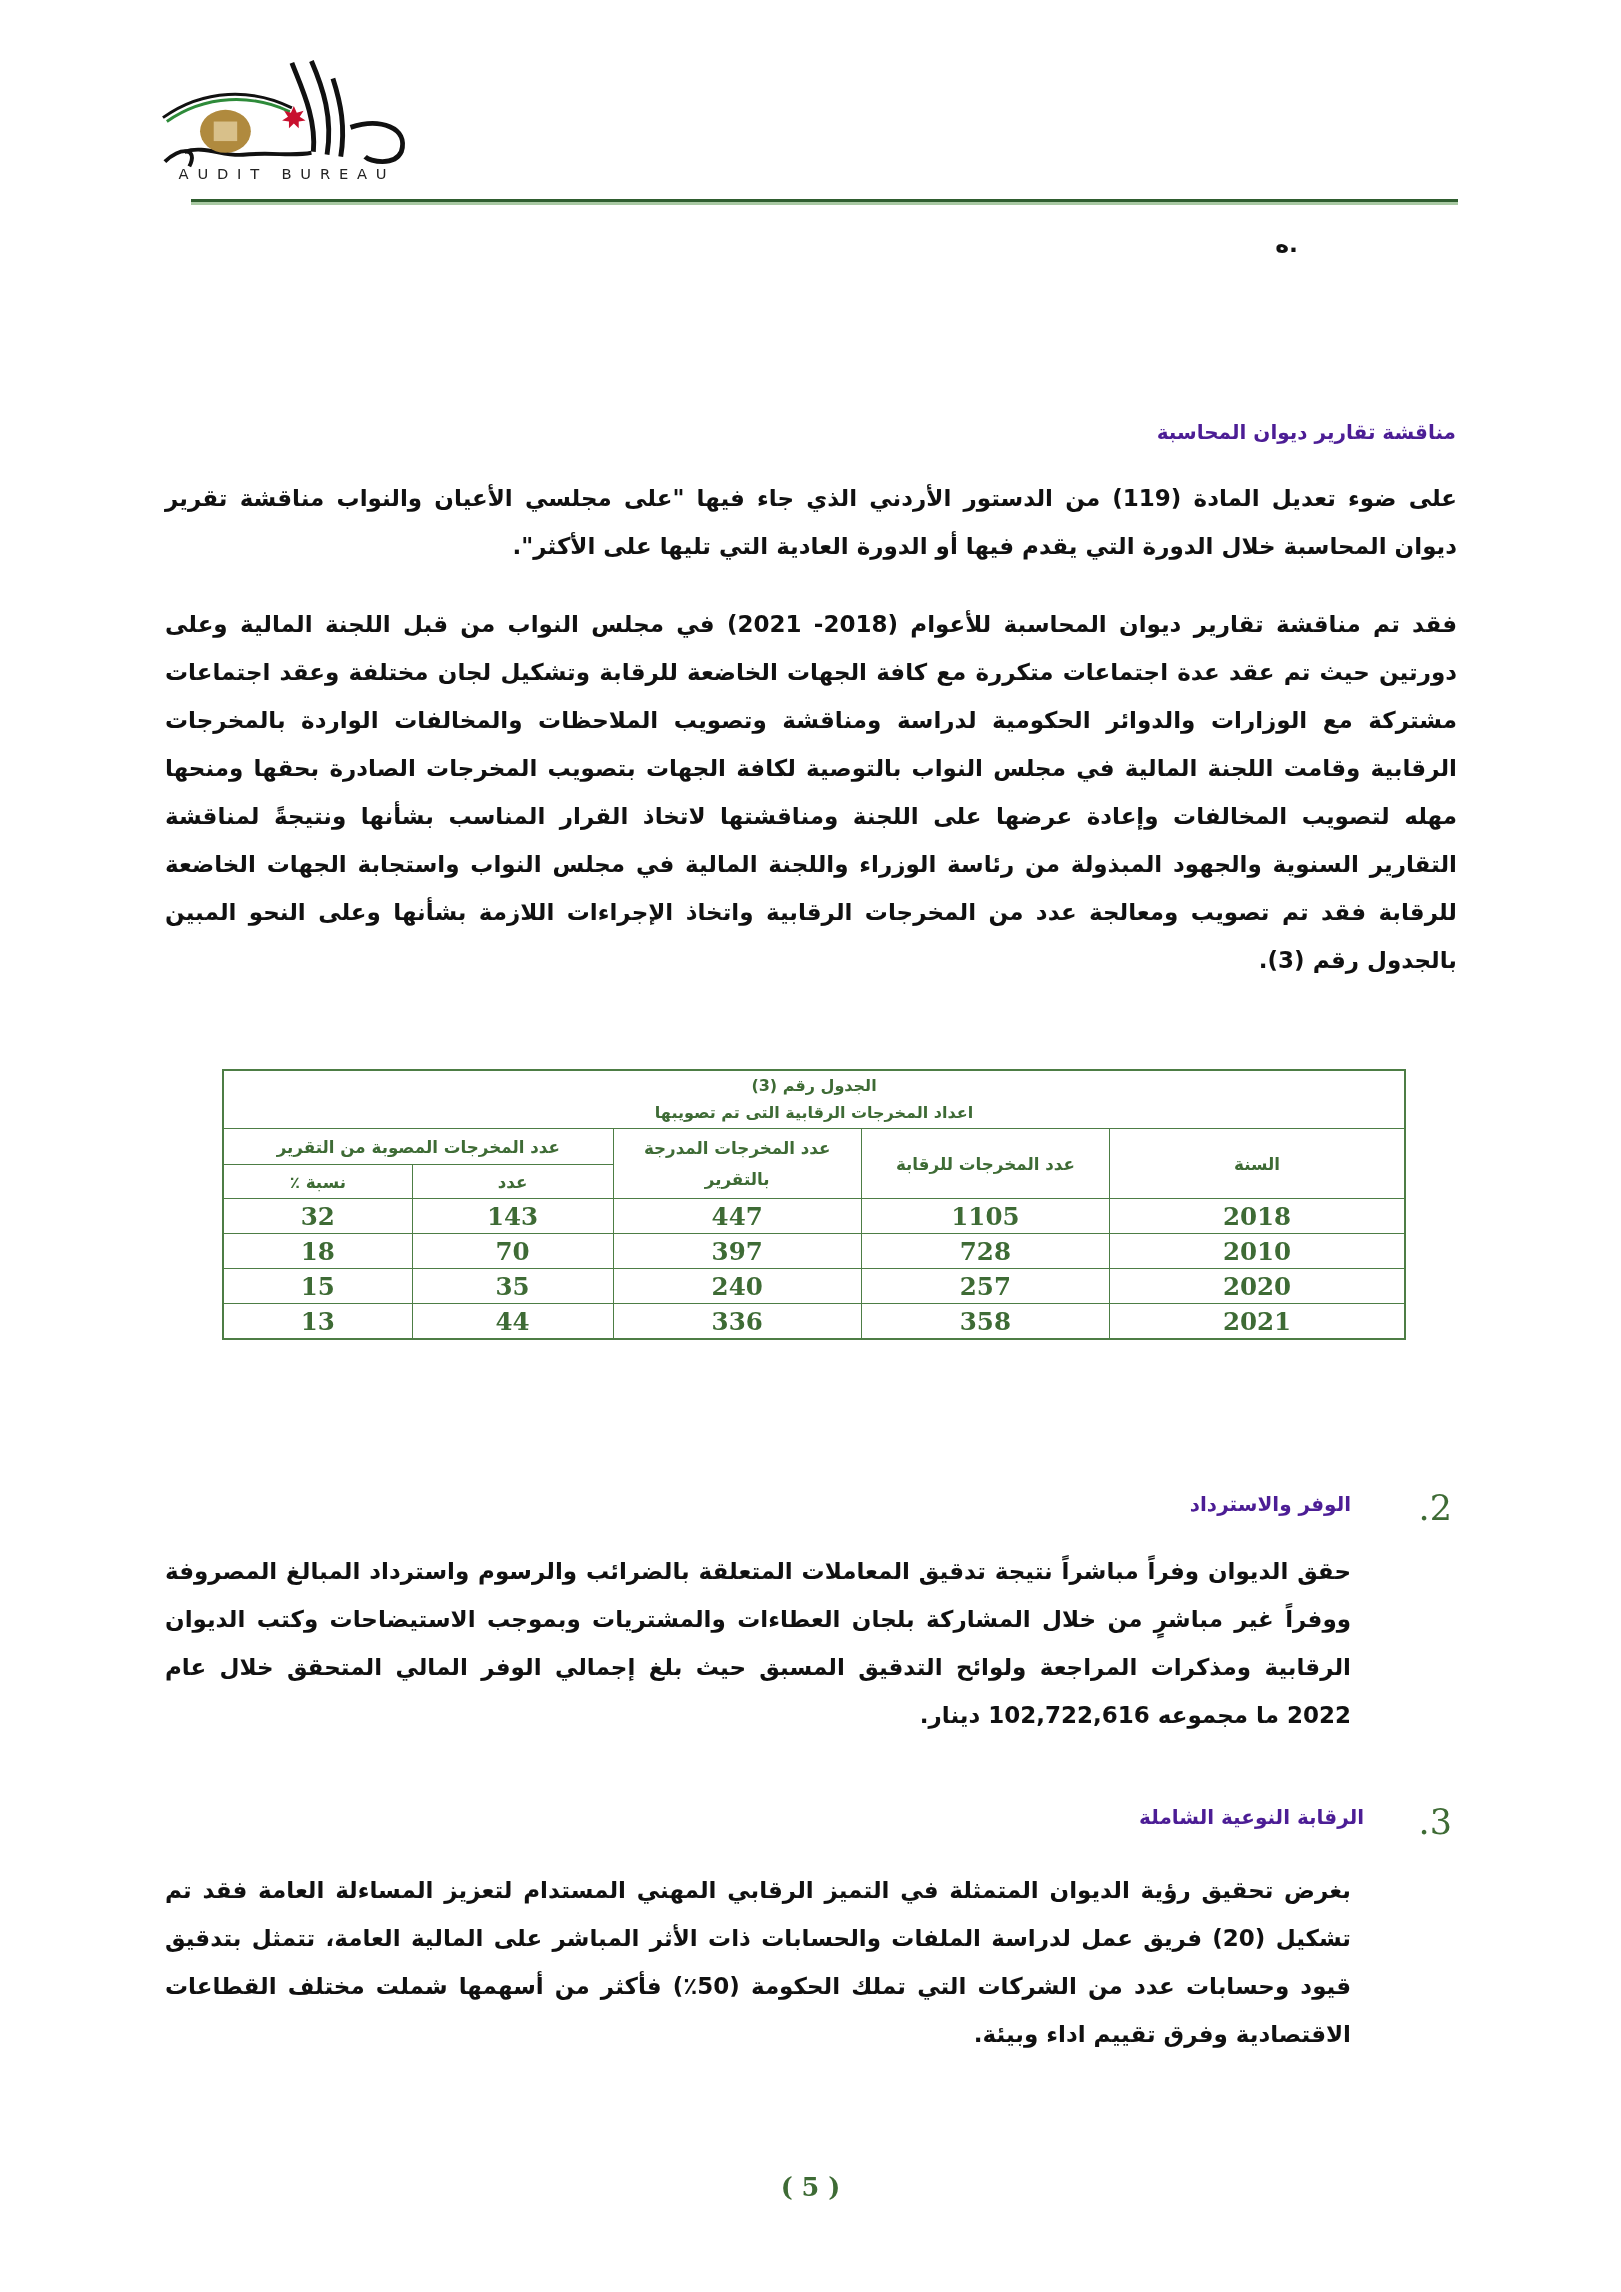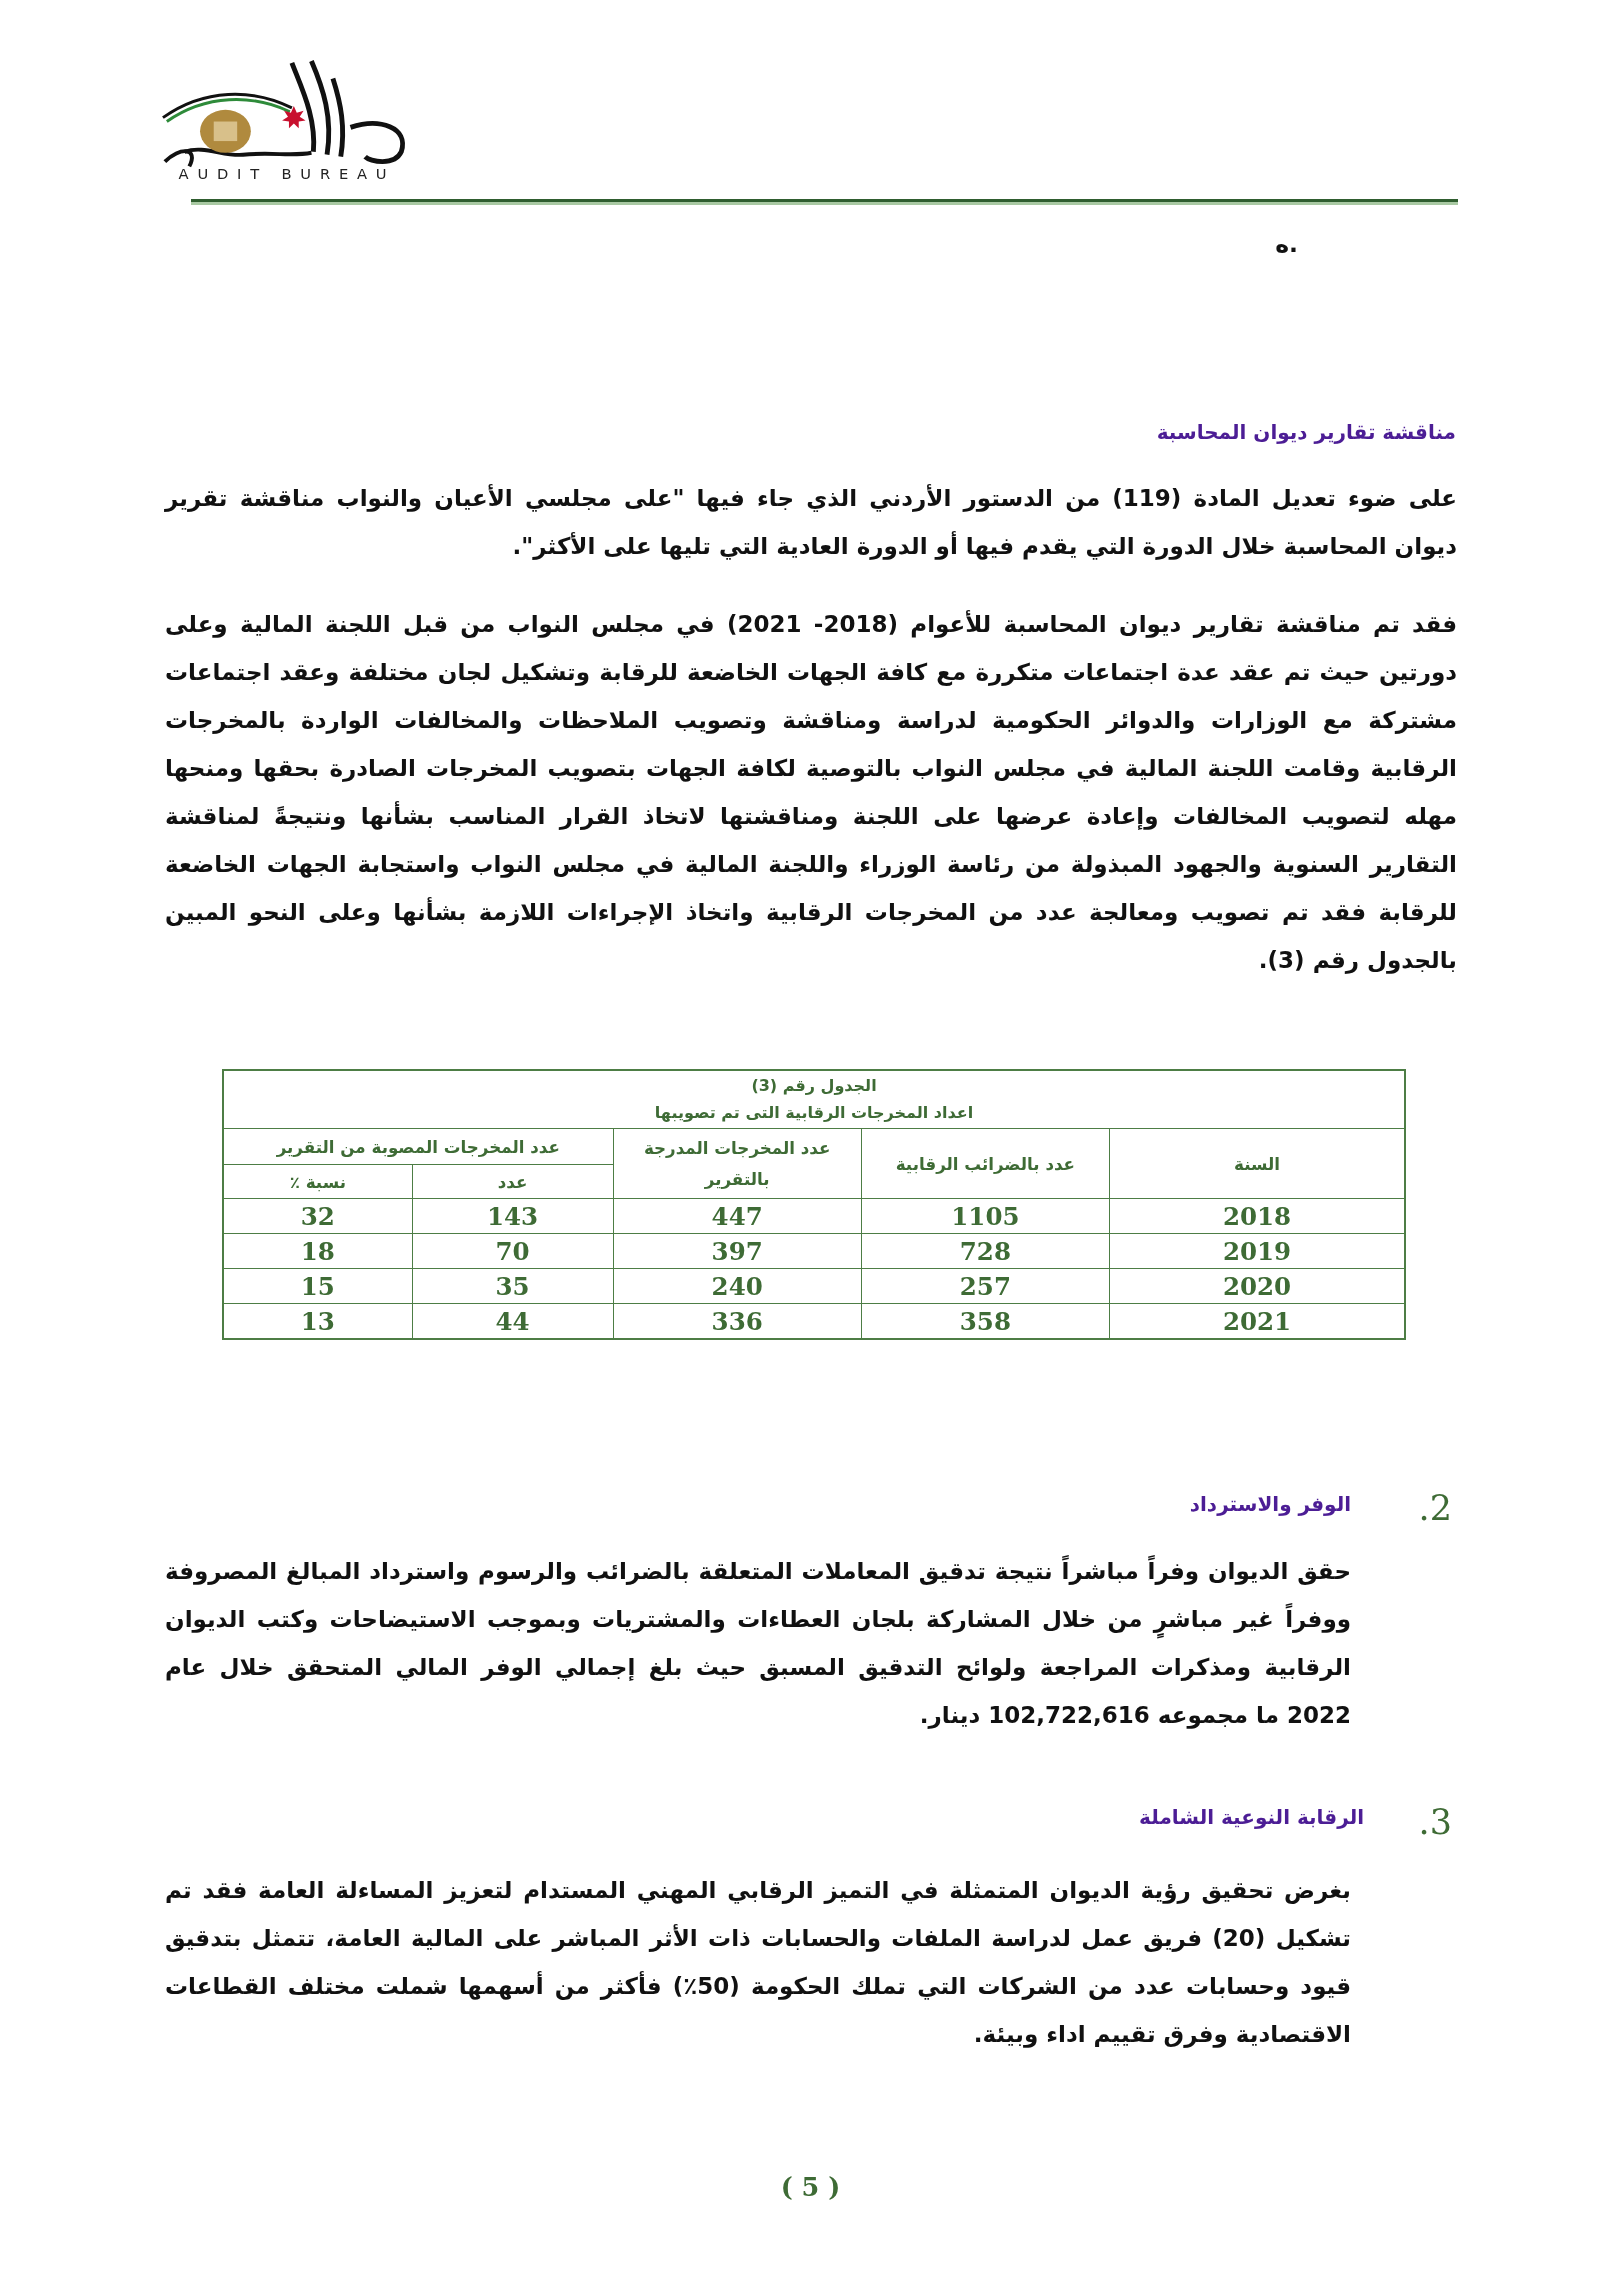--- a/index.html
+++ b/index.html
@@ -84,7 +84,7 @@
     </tr>
     <tr class="h1">
       <th rowspan="2" style="width:25%;" data-name="col-header-year">السنة</th>
-      <th rowspan="2" style="width:21%;" data-name="col-header-audit-outputs">عدد بالضرائب الرقابية</th>
+      <th rowspan="2" style="width:21%;" data-name="col-header-audit-outputs">عدد المخرجات للرقابة</th>
       <th rowspan="2" style="width:21%; line-height:31px;" data-name="col-header-included-outputs">عدد المخرجات المدرجة بالتقرير</th>
       <th colspan="2" data-name="col-header-corrected-group">عدد المخرجات المصوبة من التقرير</th>
     </tr>

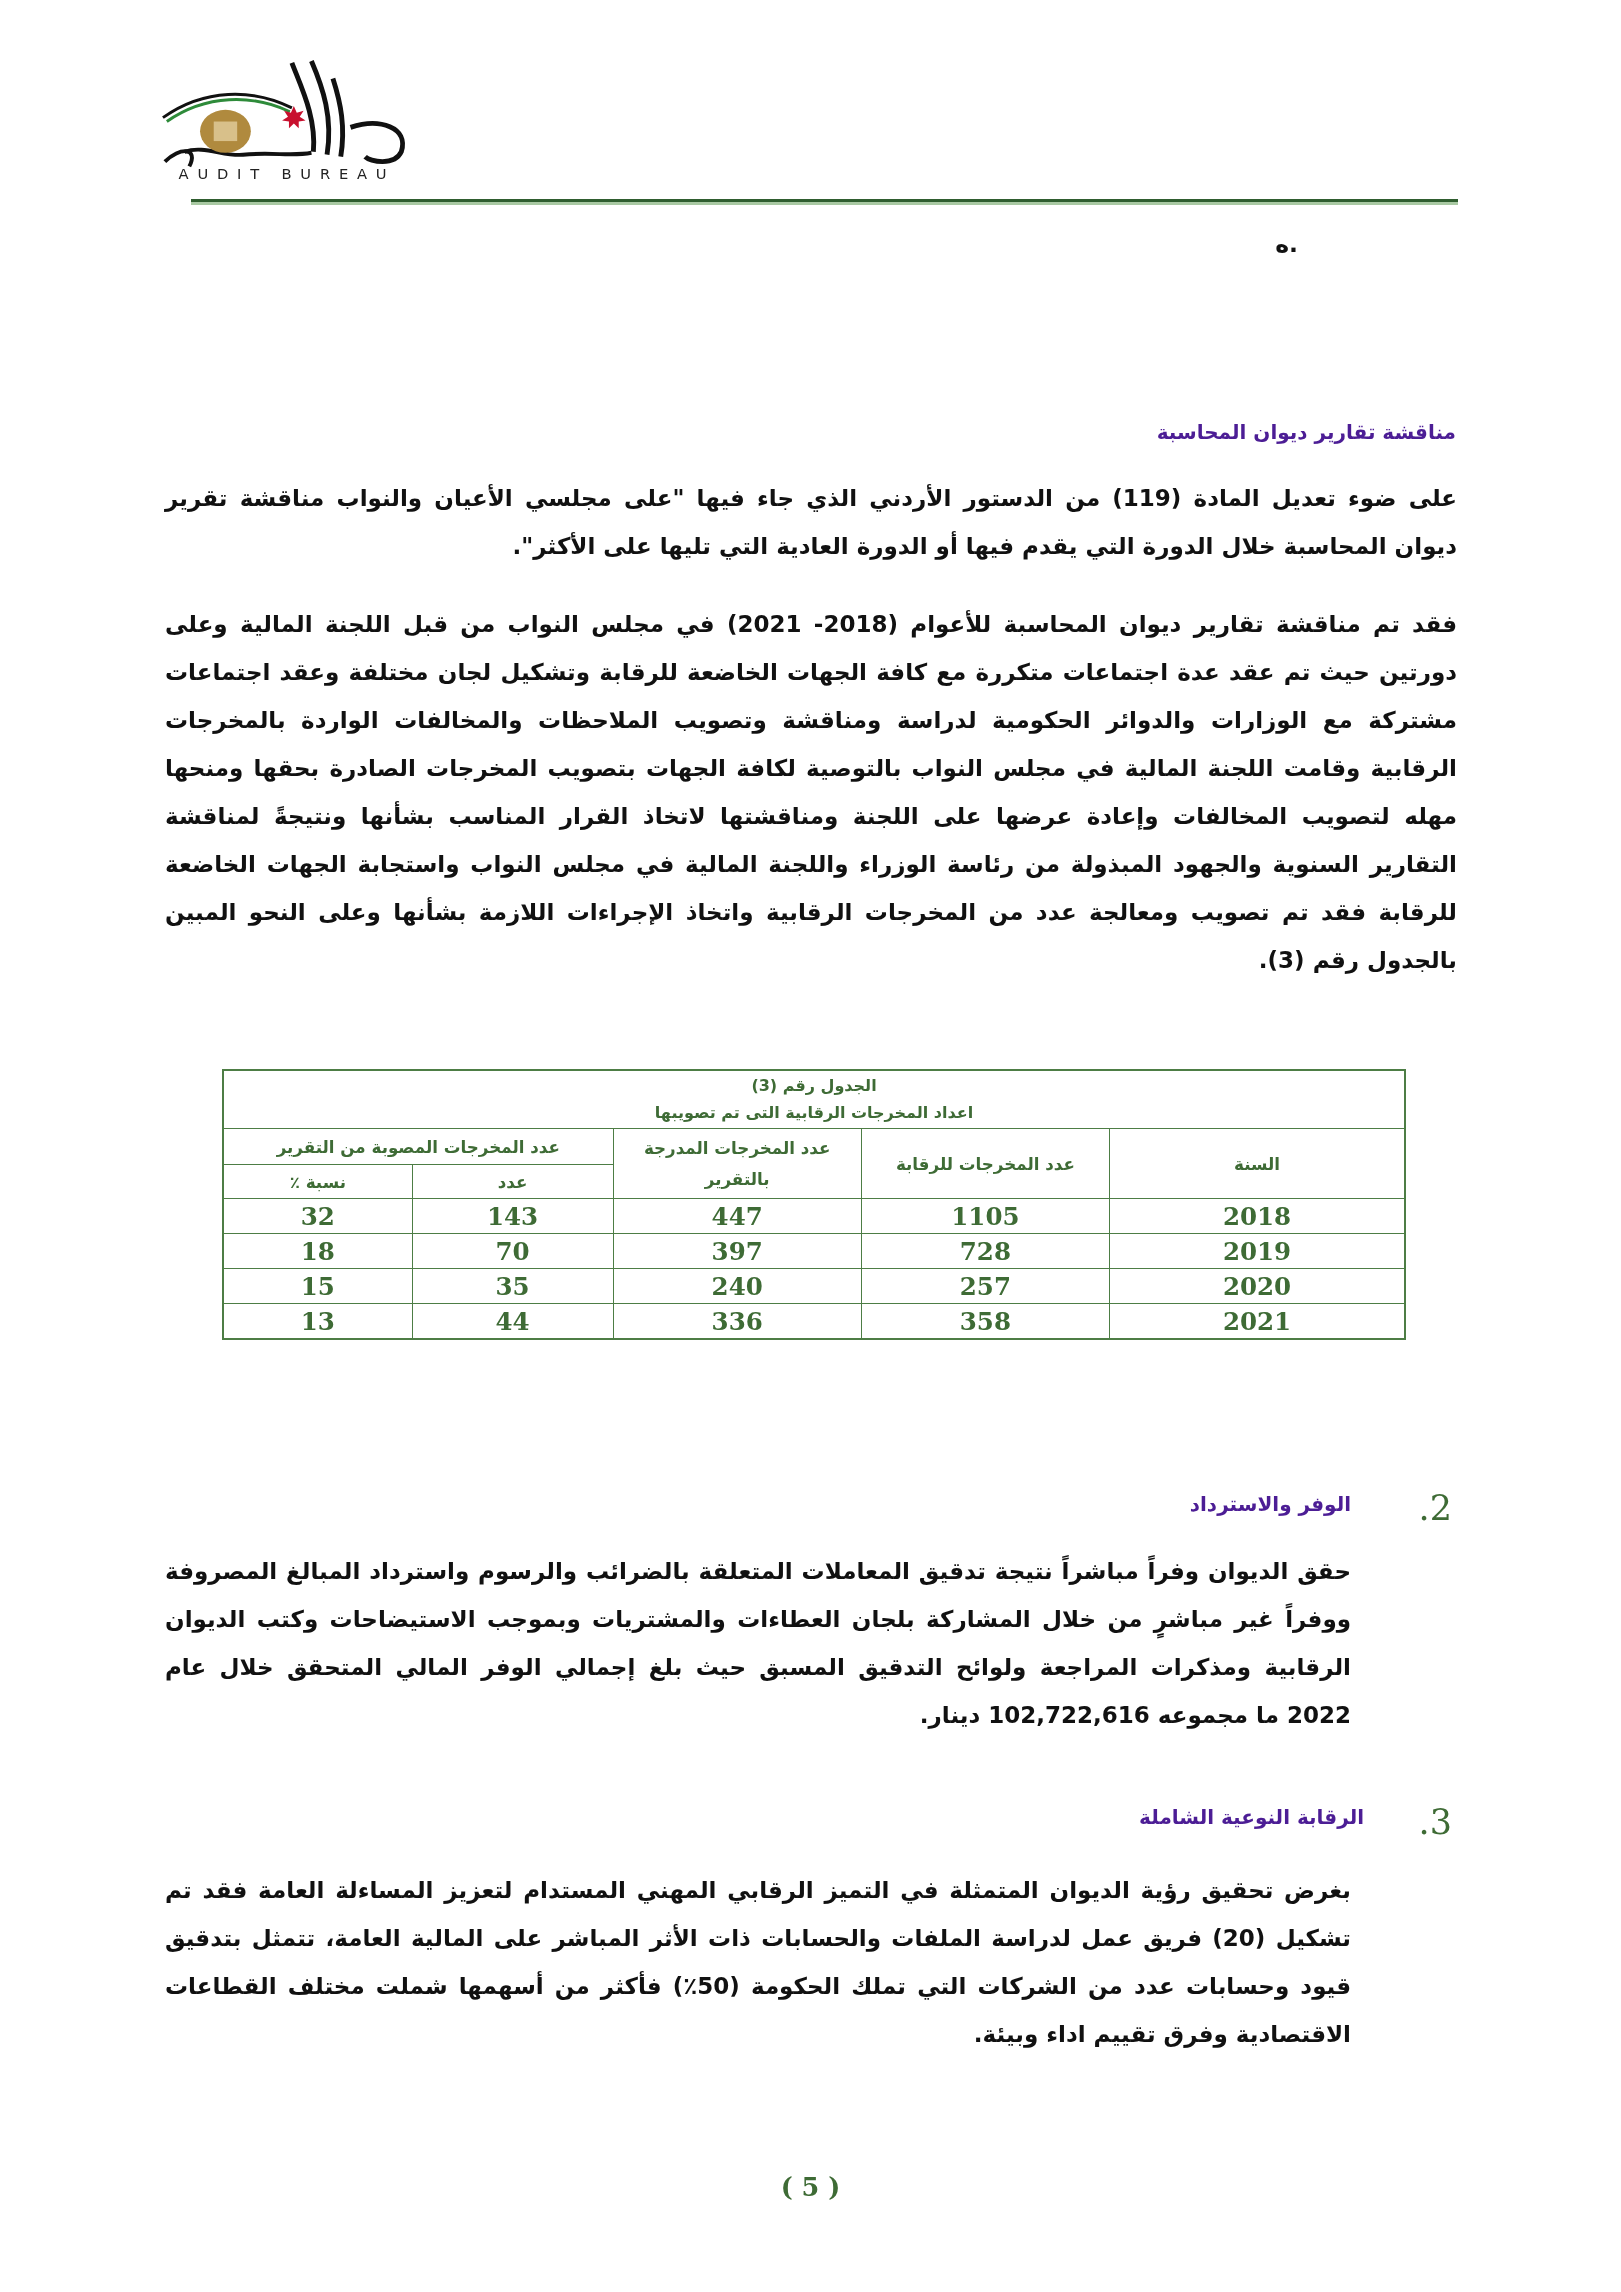--- a/index.html
+++ b/index.html
@@ -100,7 +100,7 @@
       <td class="num" data-name="cell-percent">32</td>
     </tr>
     <tr data-name="table-row">
-      <td class="num" data-name="cell-year">2019</td>
+      <td class="num" data-name="cell-year">2010</td>
       <td class="num" data-name="cell-audit-outputs">728</td>
       <td class="num" data-name="cell-included">397</td>
       <td class="num" data-name="cell-count">70</td>

